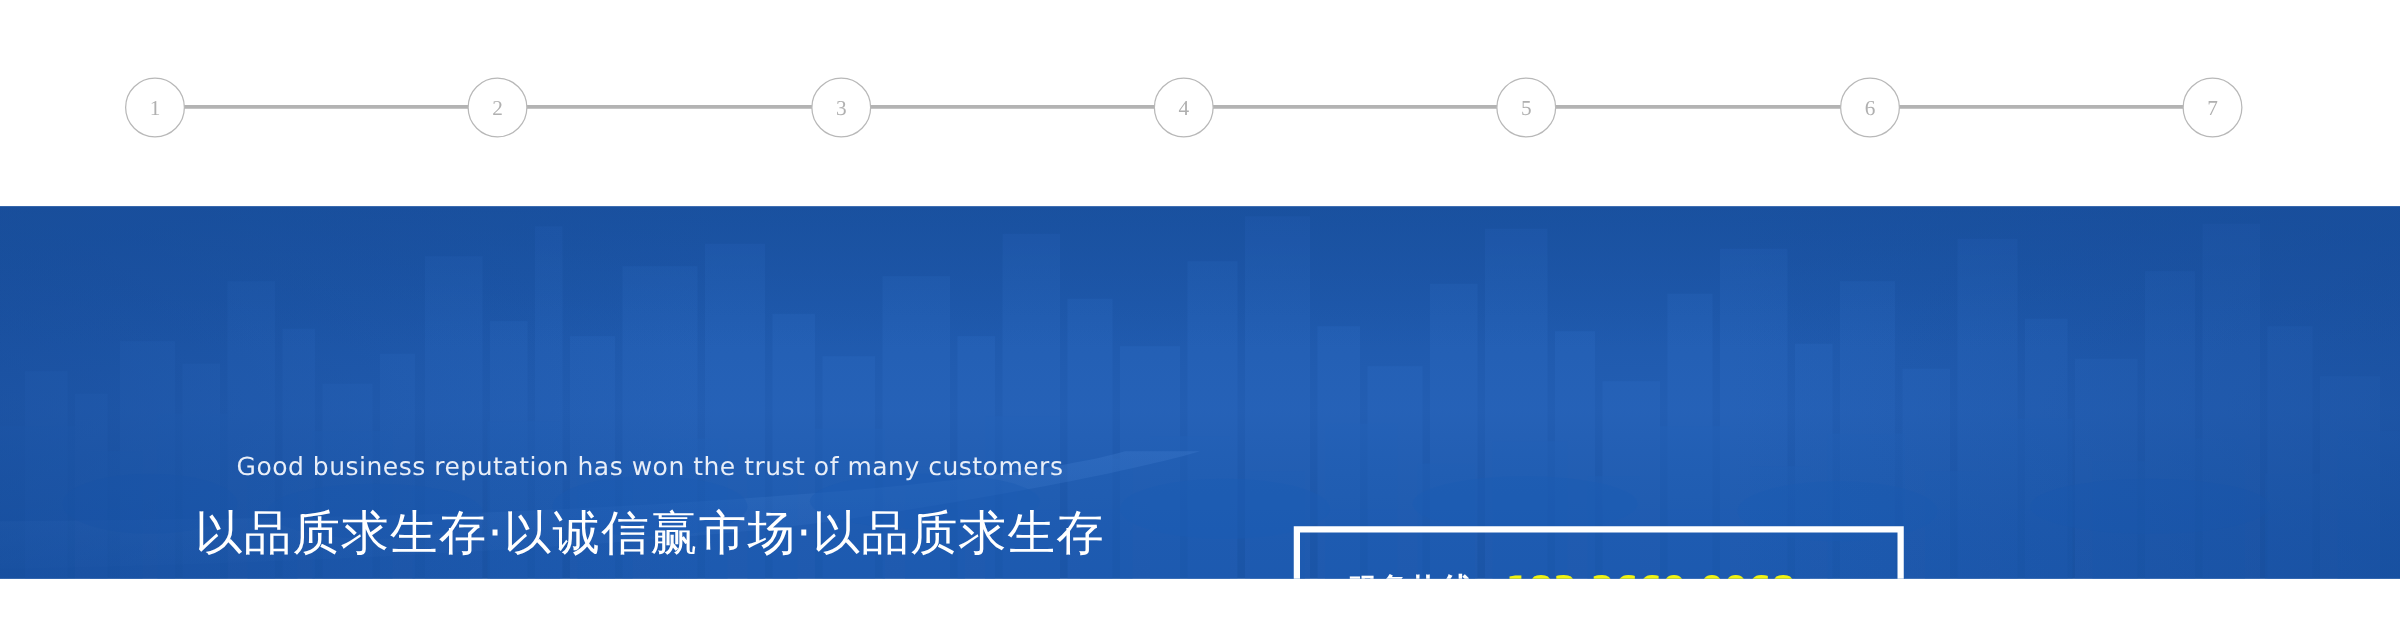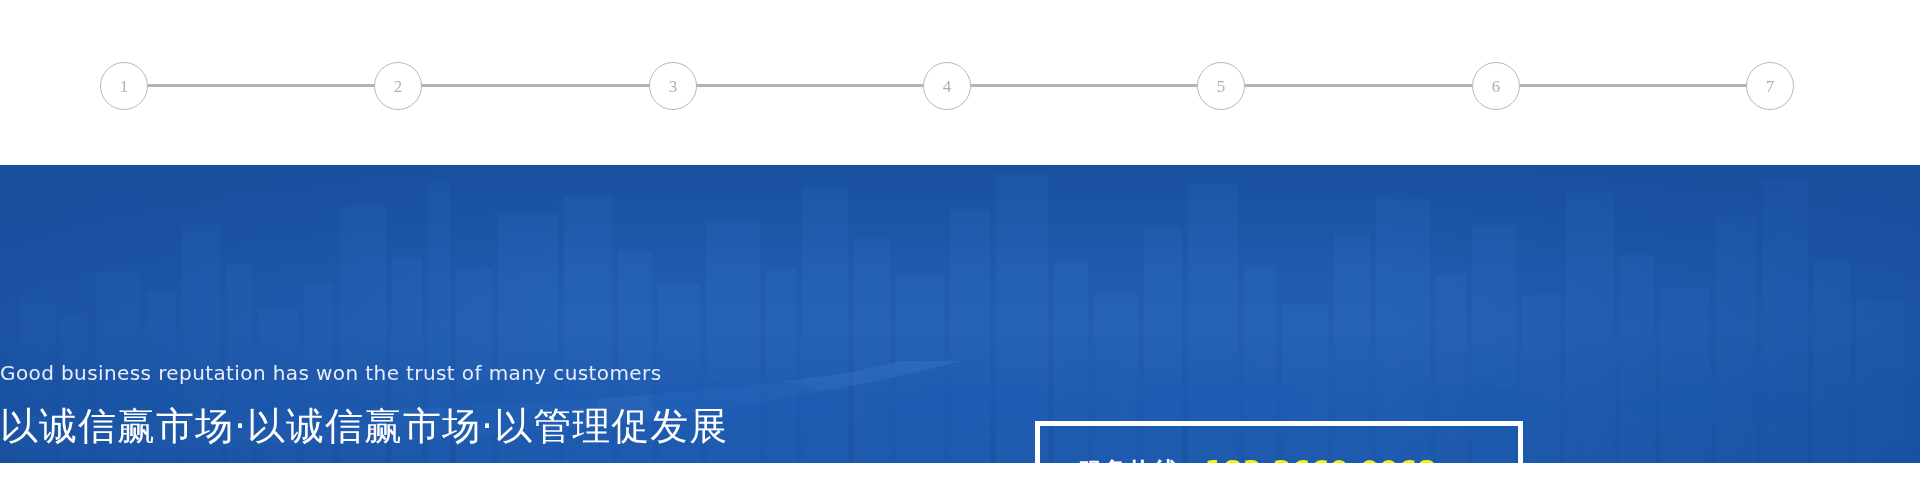--- a/index.html
+++ b/index.html
@@ -51,6 +51,7 @@
   
   .slogan {
     position:absolute; left:0; top:196px; width:1040px;
+    text-align:center;
   }
   .slogan-en {
     color:#e8eef8; font-size:20px; letter-spacing:.4px;

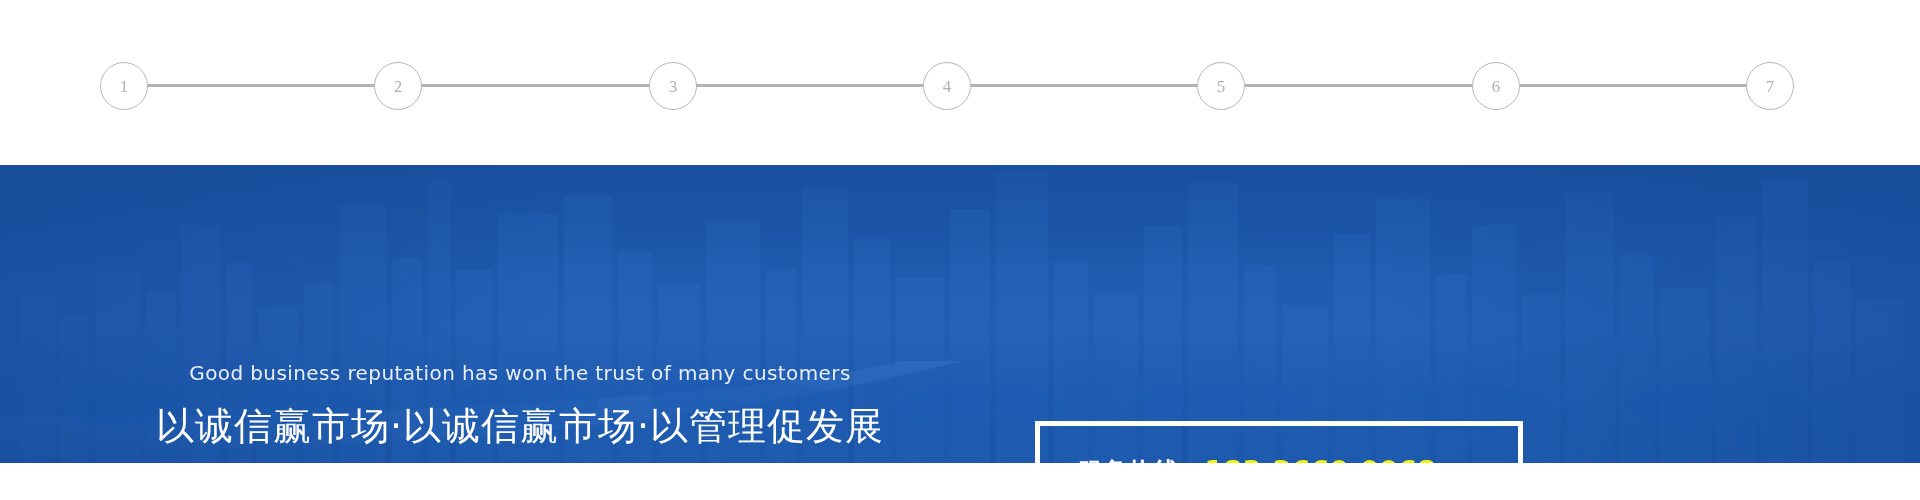--- a/index.html
+++ b/index.html
@@ -248,7 +248,7 @@
 
     <div class="slogan">
       <div class="slogan-en">Good business  reputation has  won  the  trust  of  many  customers</div>
-      <div class="slogan-cn">以诚信赢市场·以诚信赢市场·以管理促发展</div>
+      <div class="slogan-cn">以品质求生存·以诚信赢市场·以品质求生存</div>
 
     </div>
 

